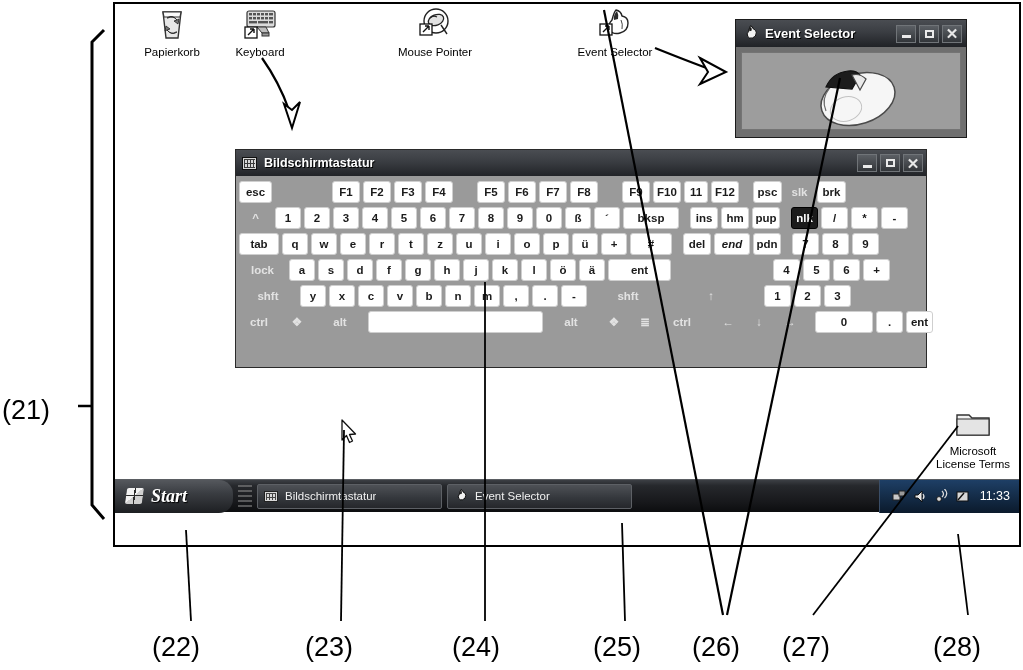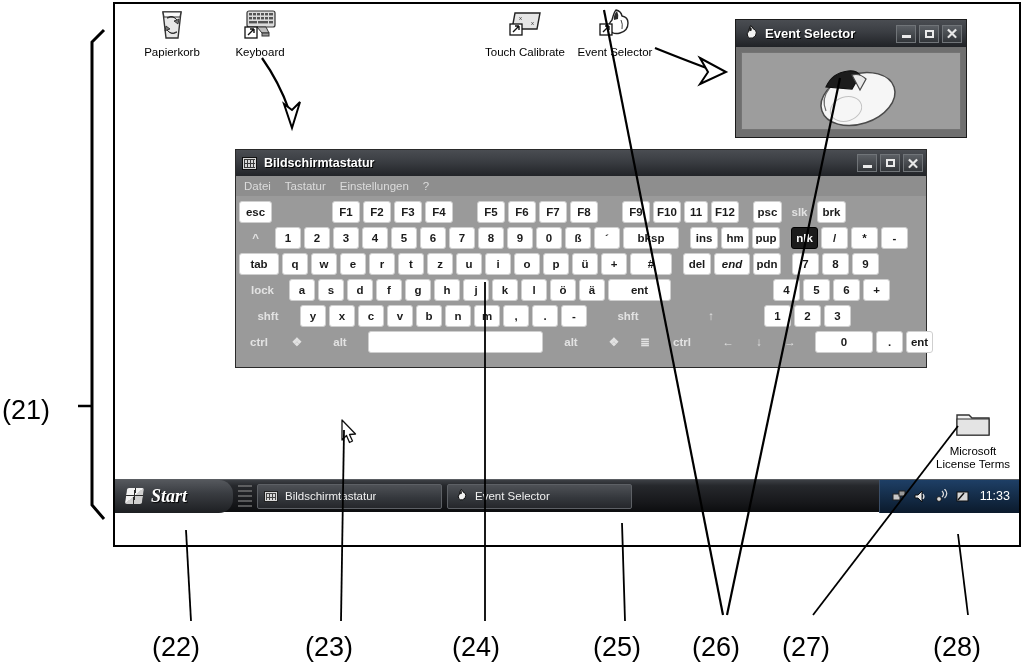--- a/index.html
+++ b/index.html
@@ -275,6 +275,19 @@
         <span class="lbl">Keyboard</span>
       </div>
 
+      <div class="dicon" style="left:272px;top:4px;">
+        <span class="glyph">
+          <svg width="44" height="36" viewBox="0 0 44 36">
+            <circle cx="23" cy="13" r="12" fill="#fff" stroke="#222" stroke-width="1.4"></circle>
+            <ellipse cx="23" cy="12" rx="8" ry="5.2" fill="#e2e2e2" stroke="#222" stroke-width="1.3" transform="rotate(-22 23 12)"></ellipse>
+            <path d="M17 10 q3 -3 7 -1" stroke="#222" stroke-width="1.2" fill="none"></path>
+            <path d="M28 17 l6 9" stroke="#222" stroke-width="1.4" fill="none"></path>
+            <rect x="7" y="16" width="12" height="11" fill="#fff" stroke="#111" stroke-width="1.3"></rect>
+            <path d="M10 24 L16 18 M16 18 h-4 M16 18 v4" stroke="#111" stroke-width="1.4" fill="none"></path>
+          </svg>
+        </span>
+        <span class="lbl">Mouse Pointer</span>
+      </div>
 
       <div class="dicon" style="left:362px;top:4px;">
         <span class="glyph">

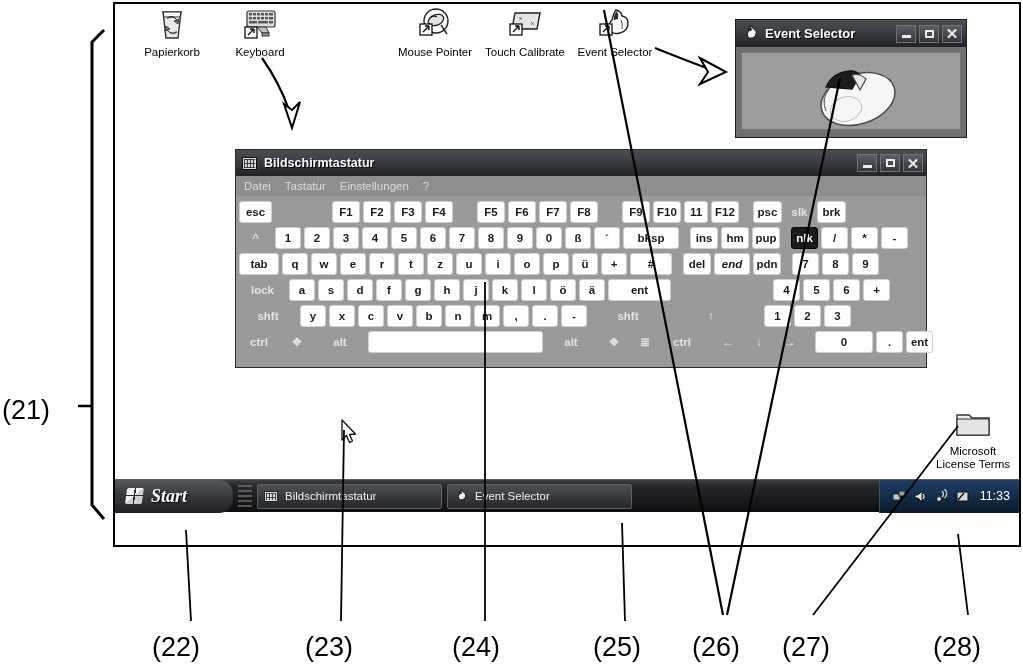--- a/index.html
+++ b/index.html
@@ -289,18 +289,6 @@
         <span class="lbl">Mouse Pointer</span>
       </div>
 
-      <div class="dicon" style="left:362px;top:4px;">
-        <span class="glyph">
-          <svg width="44" height="36" viewBox="0 0 44 36">
-            <path d="M12 5 L37 5 L34 21 L9 21 Z" fill="#e6e6e6" stroke="#222" stroke-width="1.4"></path>
-            <text x="16" y="12" font-size="6" fill="#333" font-family="sans-serif">x</text>
-            <text x="28" y="17" font-size="6" fill="#333" font-family="sans-serif">x</text>
-            <rect x="7" y="16" width="12" height="11" fill="#fff" stroke="#111" stroke-width="1.3"></rect>
-            <path d="M10 24 L16 18 M16 18 h-4 M16 18 v4" stroke="#111" stroke-width="1.4" fill="none"></path>
-          </svg>
-        </span>
-        <span class="lbl">Touch Calibrate</span>
-      </div>
 
       <div class="dicon" style="left:452px;top:4px;">
         <span class="glyph">

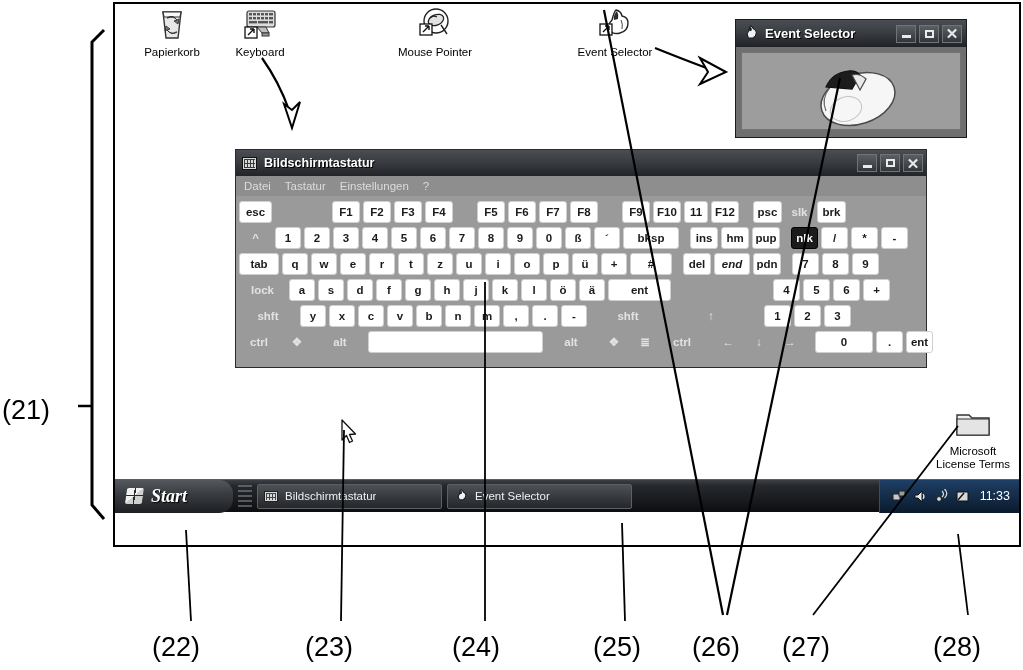--- a/index.html
+++ b/index.html
@@ -335,12 +335,6 @@
                 <span class="cl">✕</span>
               </span>
           </span>
-        </div>
-        <div id="kbmenu">
-          <span>Datei</span>
-          <span>Tastatur</span>
-          <span>Einstellungen</span>
-          <span>?</span>
         </div>
         <div id="kbbody">
             <div class="krow">

